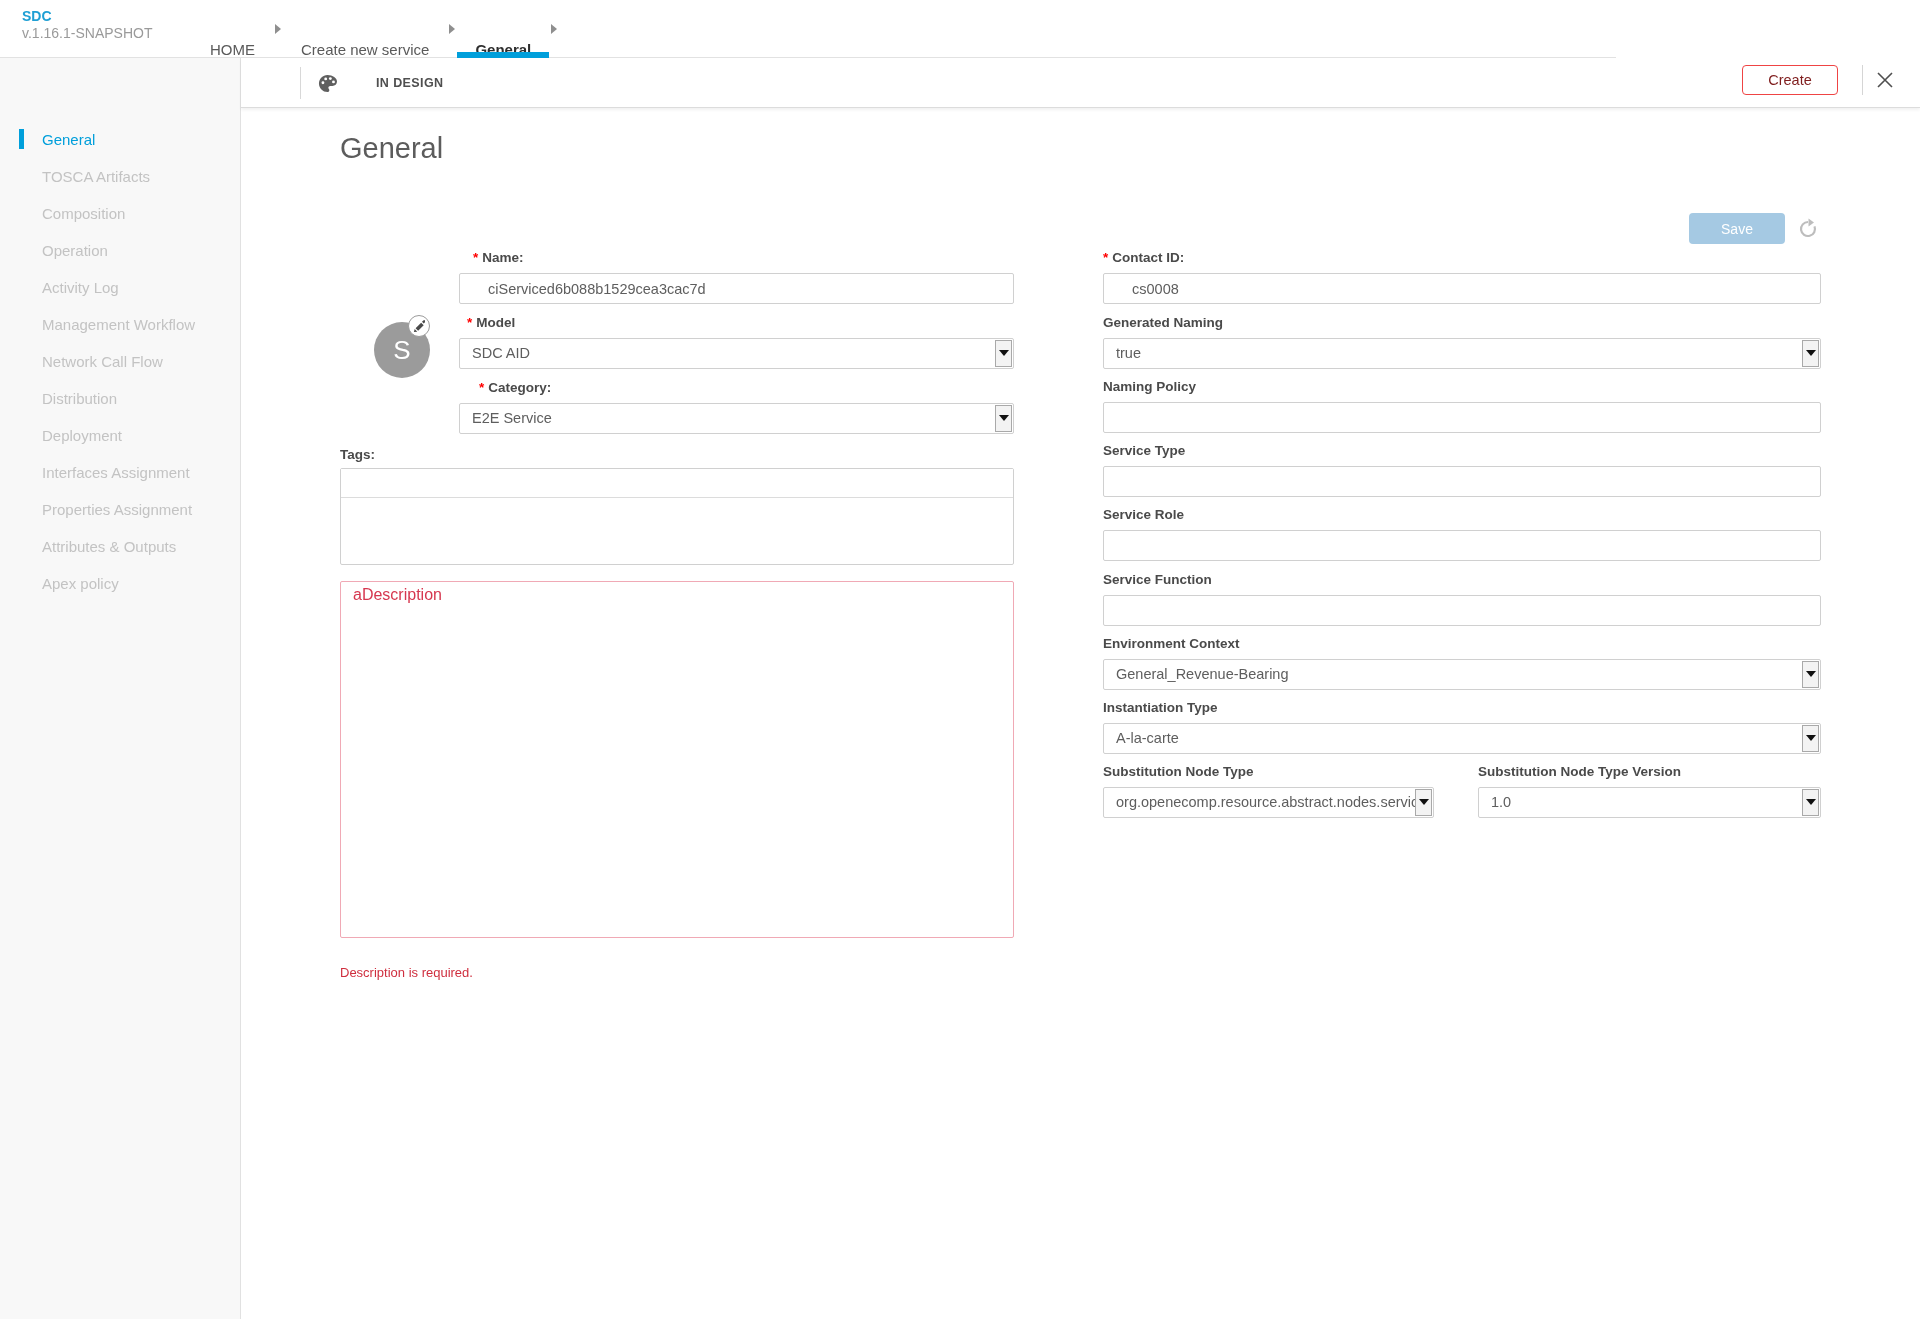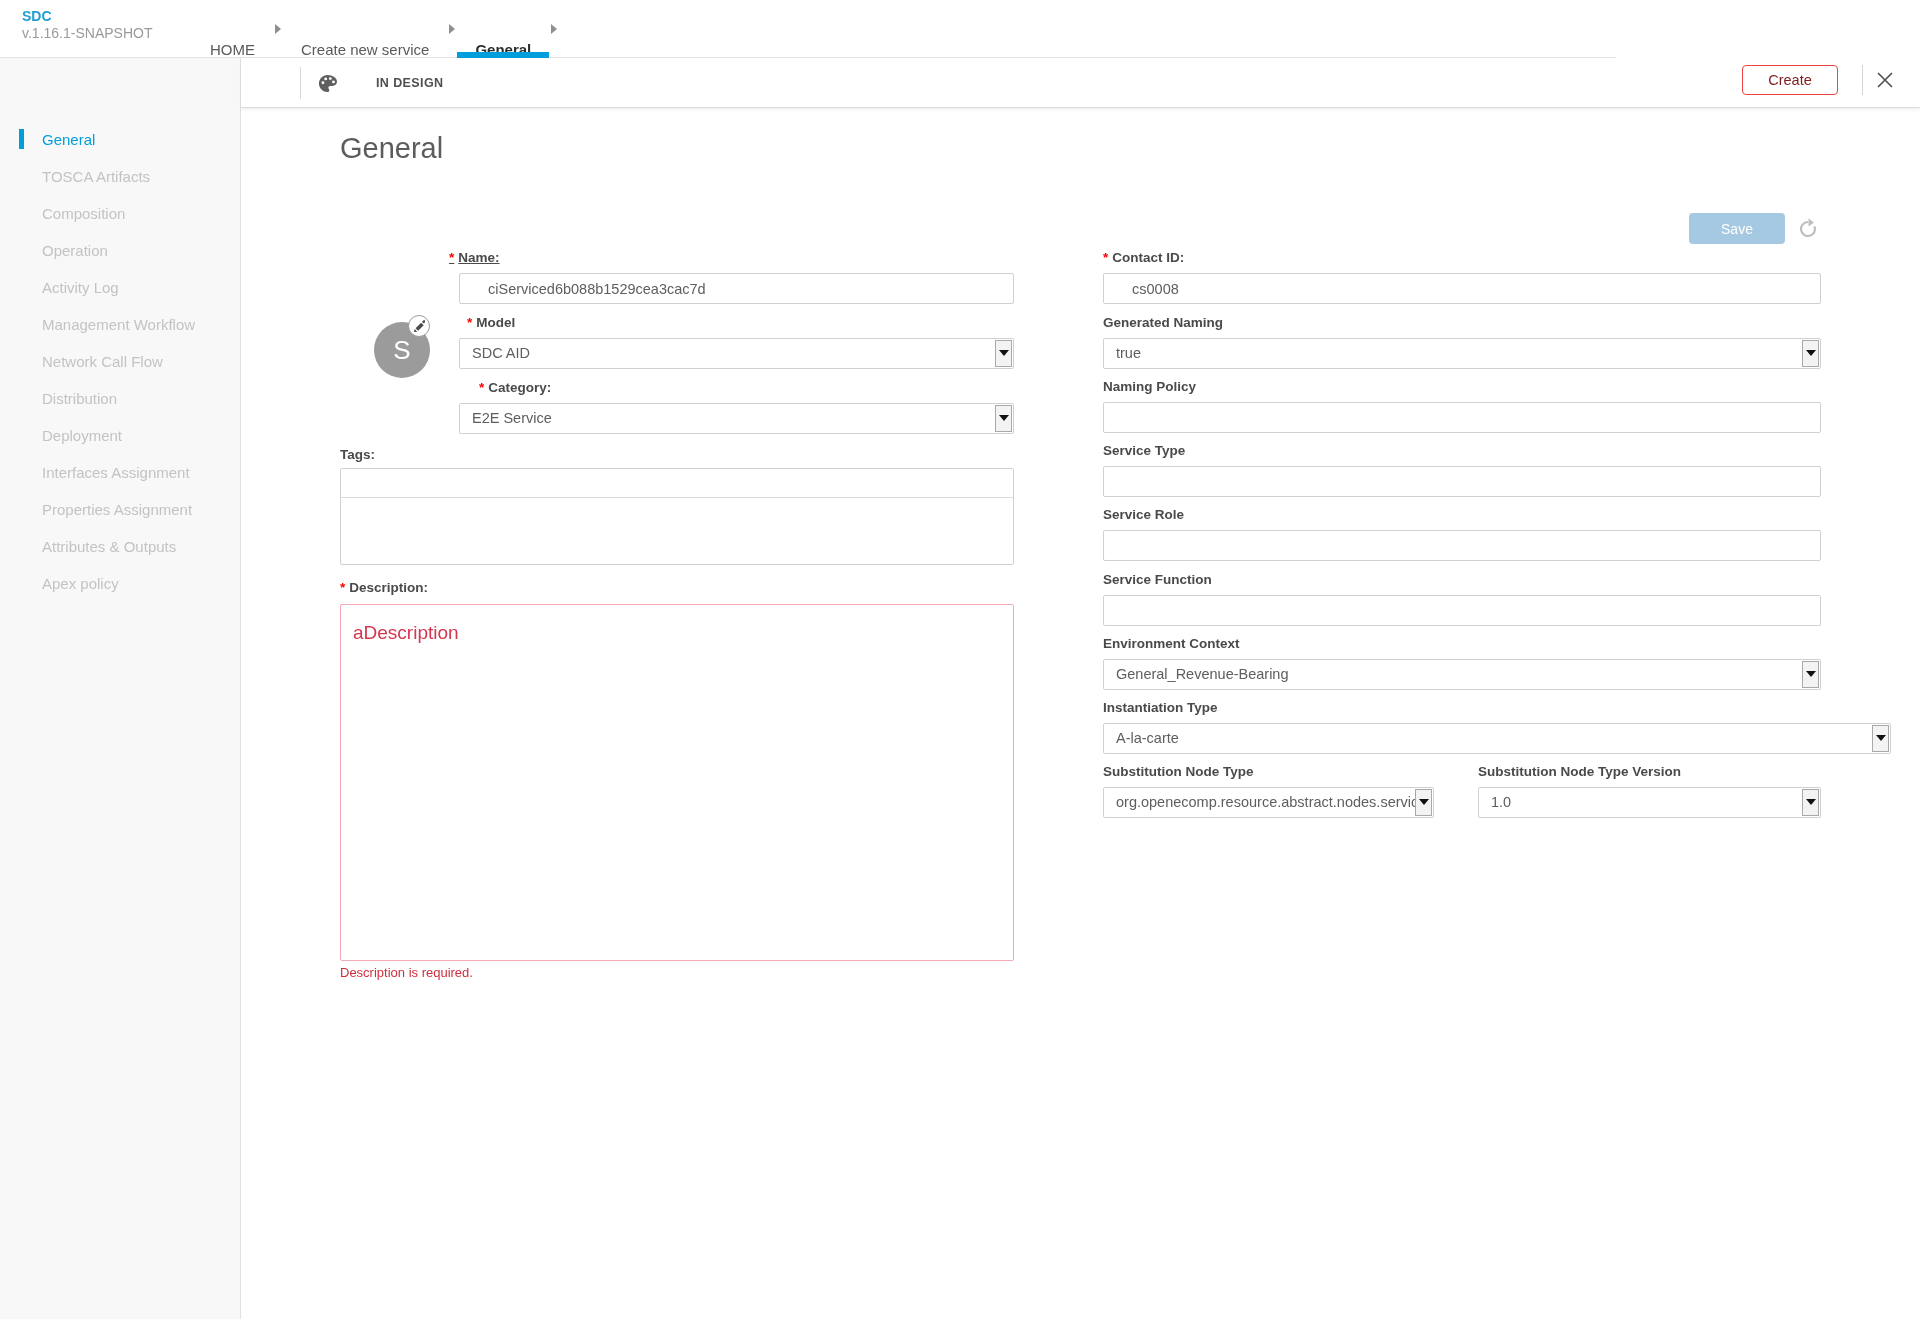--- a/index.html
+++ b/index.html
@@ -171,7 +171,7 @@
     </svg>
   </button>
 
-  <label class="flabel" style="left:449px; top:250px;text-decoration:underline;"><span class="req">*</span><span>Name:</span></label>
+  <label class="flabel" style="left:473px; top:250px;"><span class="req">*</span><span>Name:</span></label>
   <input class="tinput" style="left: 459px; top: 273px; width: 555px;" value="ciServiced6b088b1529cea3cac7d">
 
   <label class="flabel" style="left:467px; top:315px;"><span class="req">*</span><span>Model</span></label>

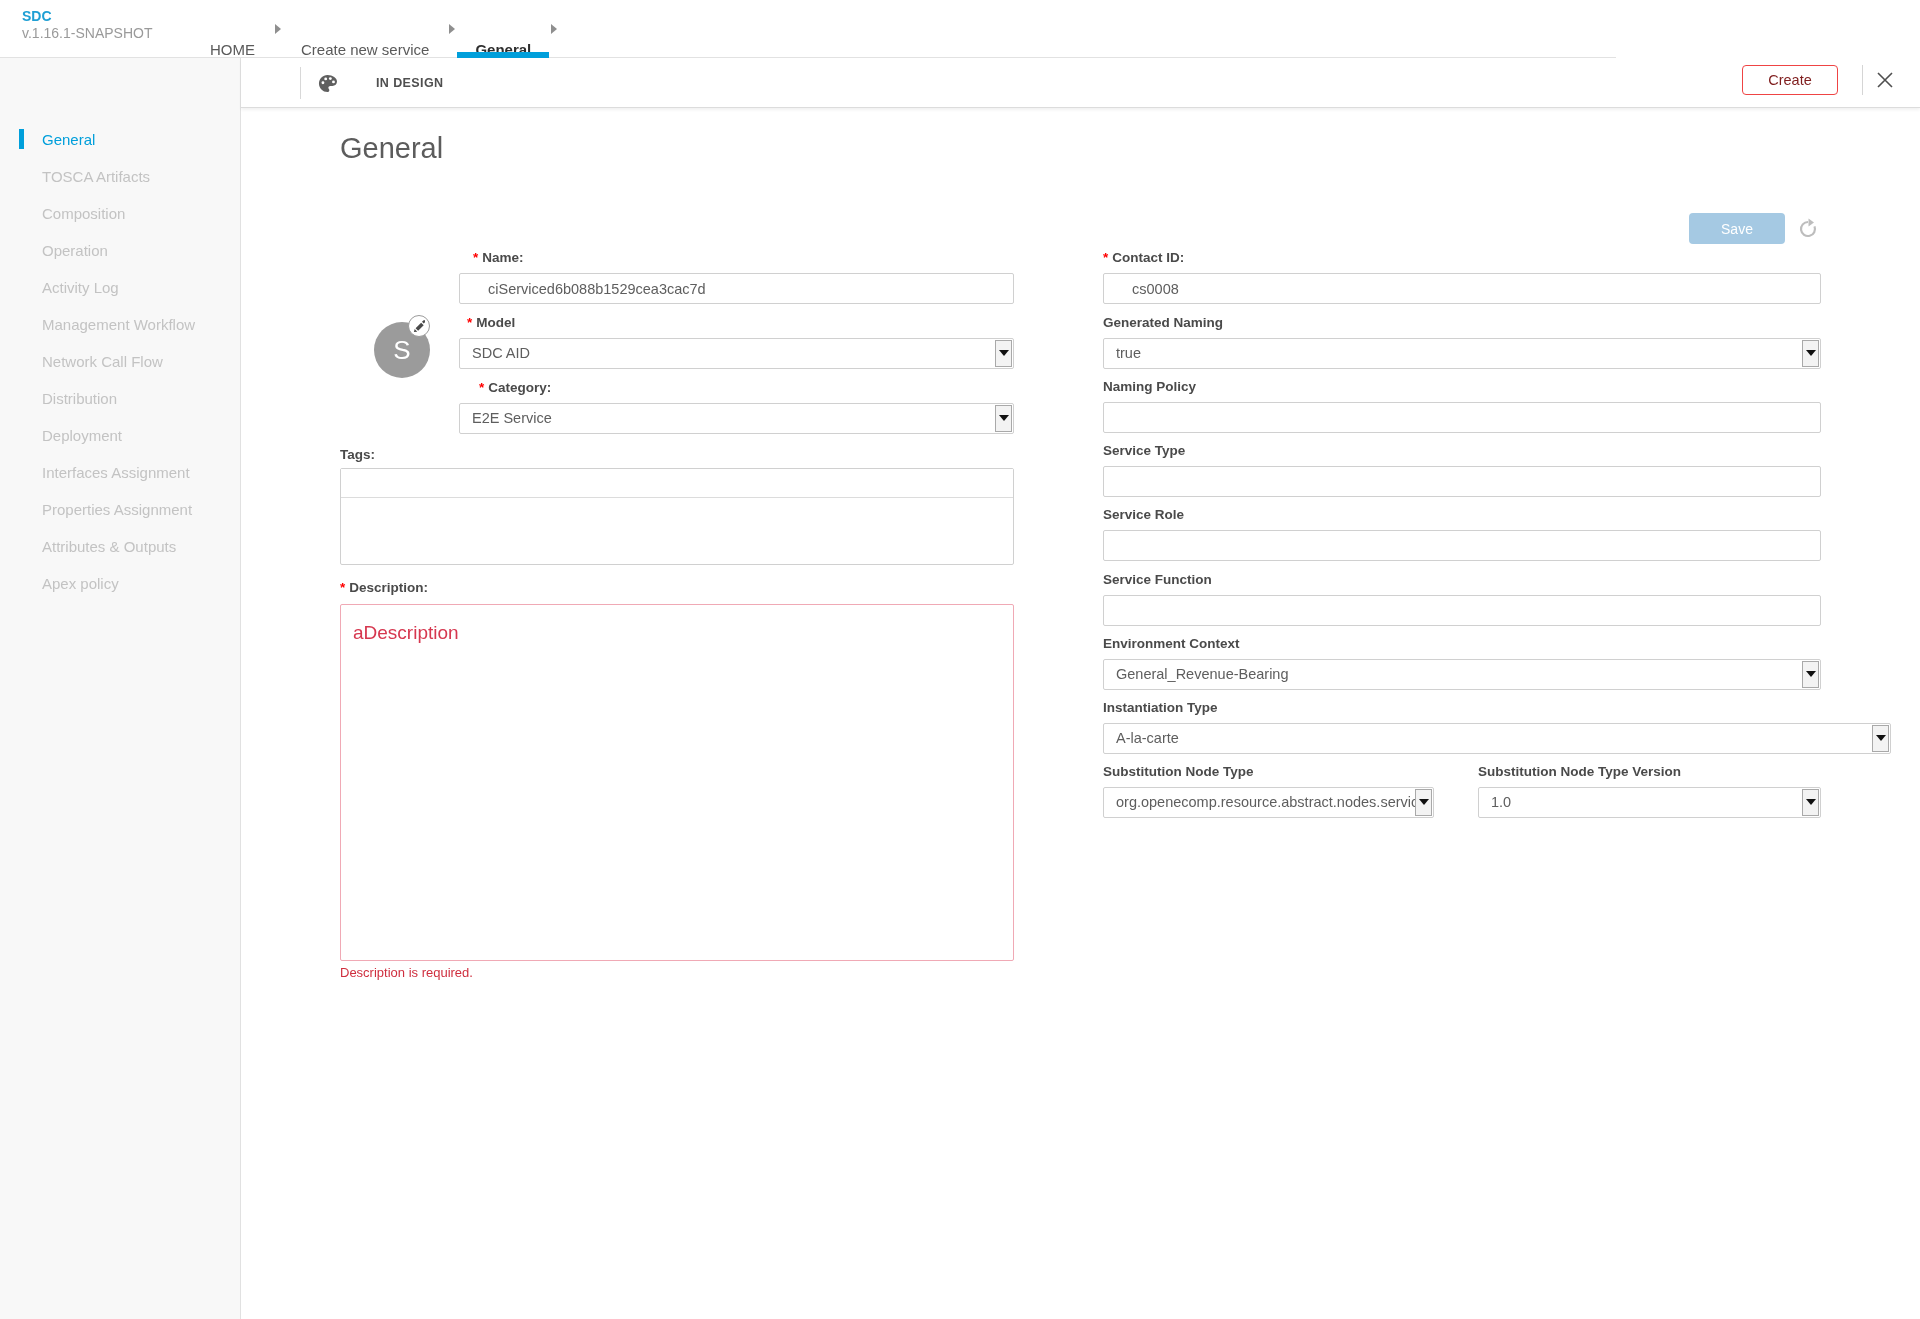--- a/index.html
+++ b/index.html
@@ -78,9 +78,9 @@
     font-family:"Liberation Sans","DejaVu Sans",sans-serif; }
 
   
-  .desc-area { position:absolute; left:340px; top:604px; width:674px; height:357px;
-    border:1px solid #f0a9b5; border-radius:2px; resize:none; padding:17px 12px;
-    font-size:19px; color:#d6374f; outline:none; background:#fff;
+  .desc-area { position:absolute; left:340px; top:581px; width:674px; height:357px;
+    border:1px solid #f0a9b5; border-radius:2px; resize:none; padding:4px 12px;
+    font-size:16px; color:#d6374f; outline:none; background:#fff;
     font-family:"Liberation Sans","DejaVu Sans",sans-serif; }
   .desc-error { position:absolute; left:340px; top:965px; font-size:13px; color:#cf2e3e; }
 

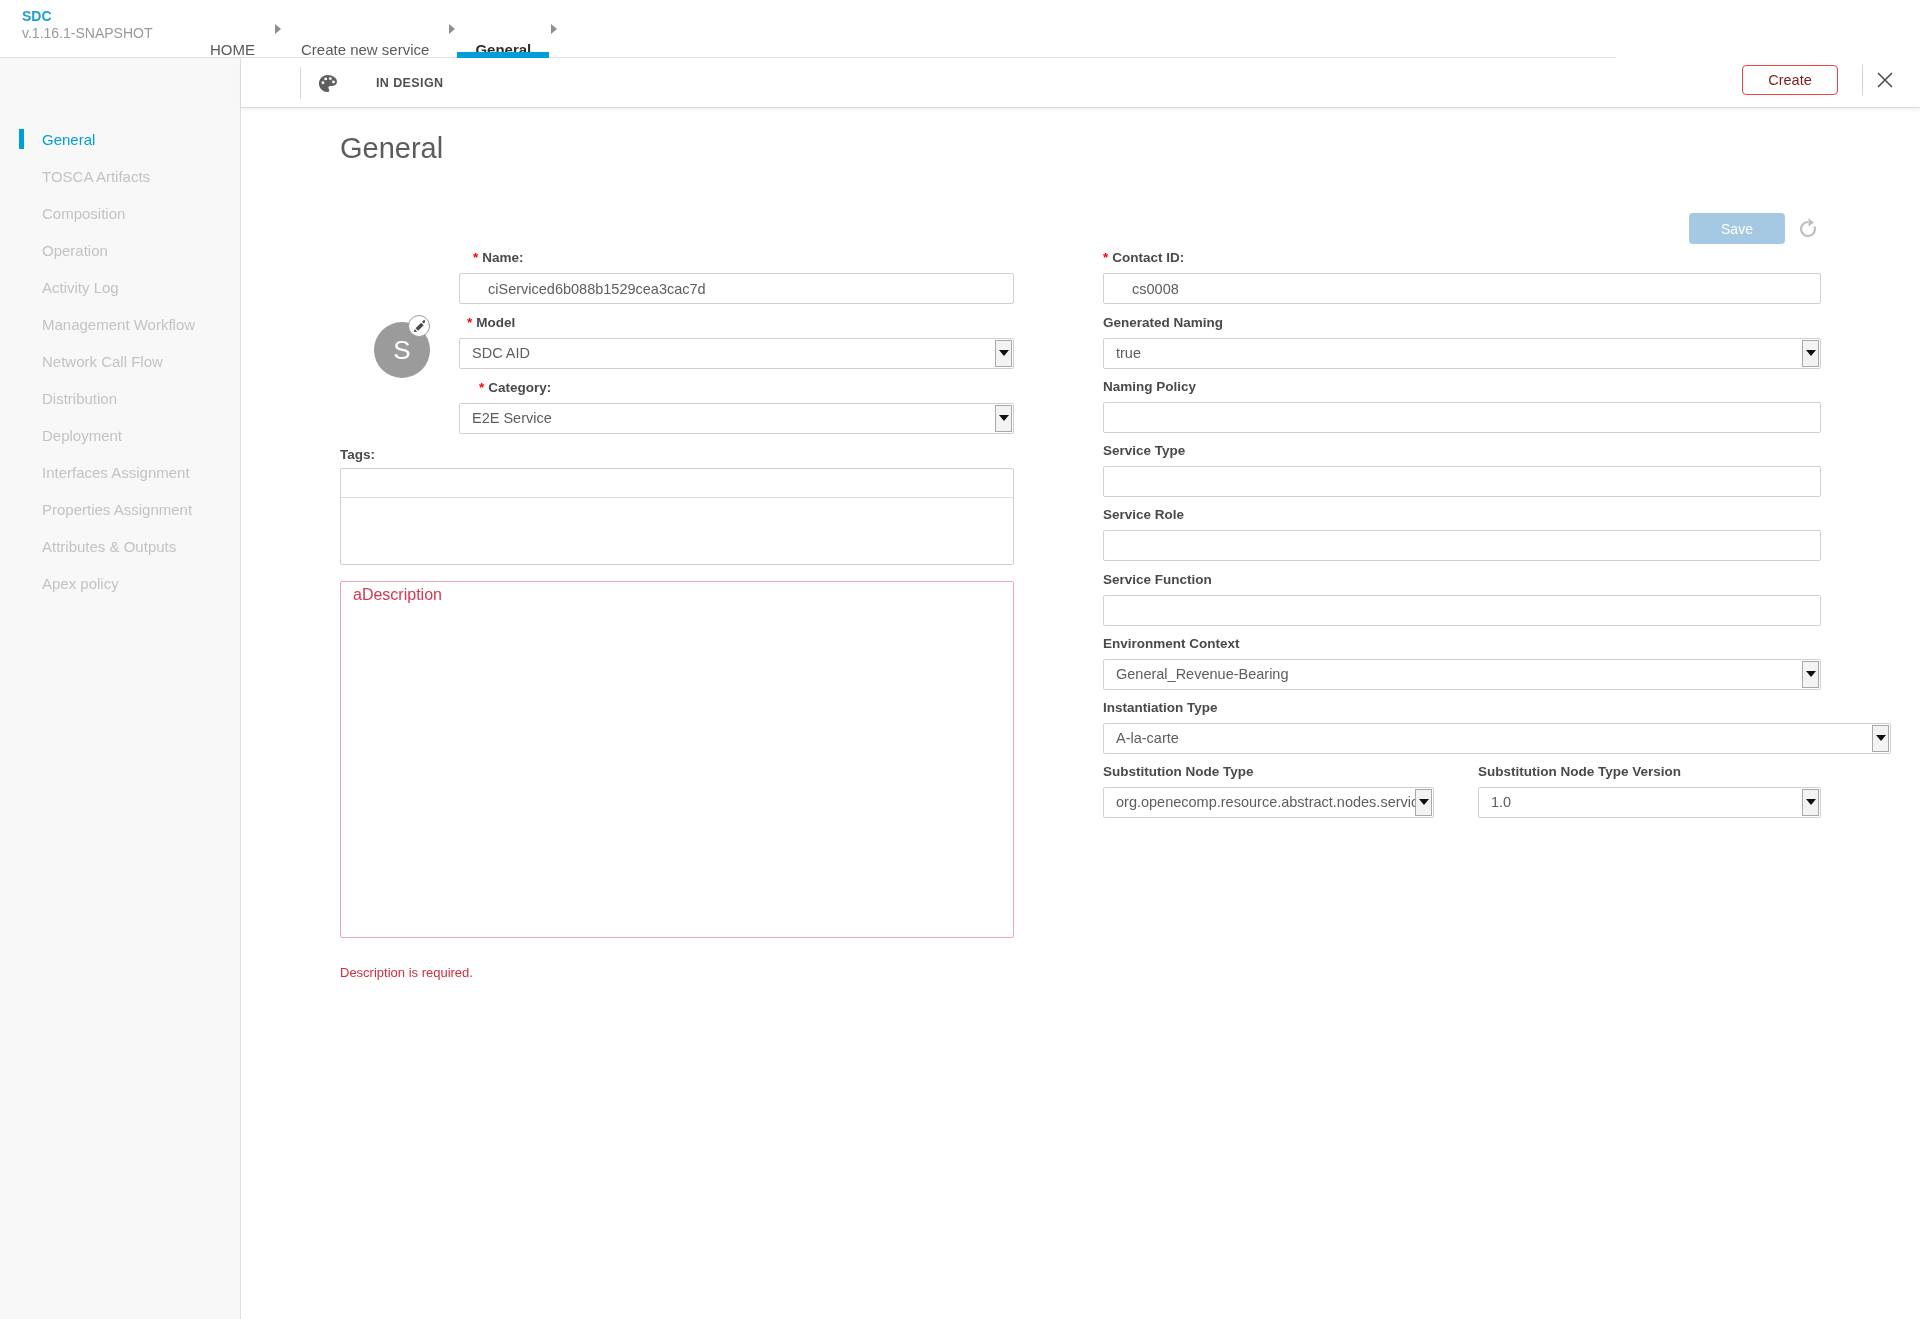--- a/index.html
+++ b/index.html
@@ -231,7 +231,7 @@
   </div>
 
   <label class="flabel" style="left:1103px; top:700px;"><span>Instantiation Type</span></label>
-  <div class="selectbox" style="left:1103px; top:723px; width:788px;">
+  <div class="selectbox" style="left:1103px; top:723px; width:718px;">
     <span class="val">A-la-carte</span>
     <span class="strip">
         <span class="tri"></span>

